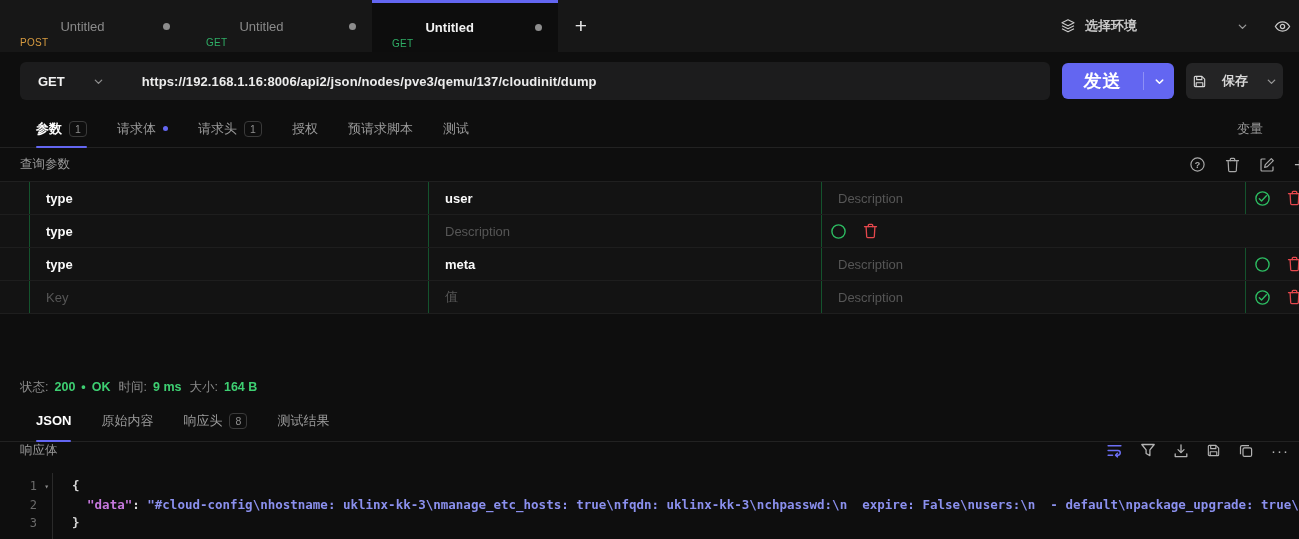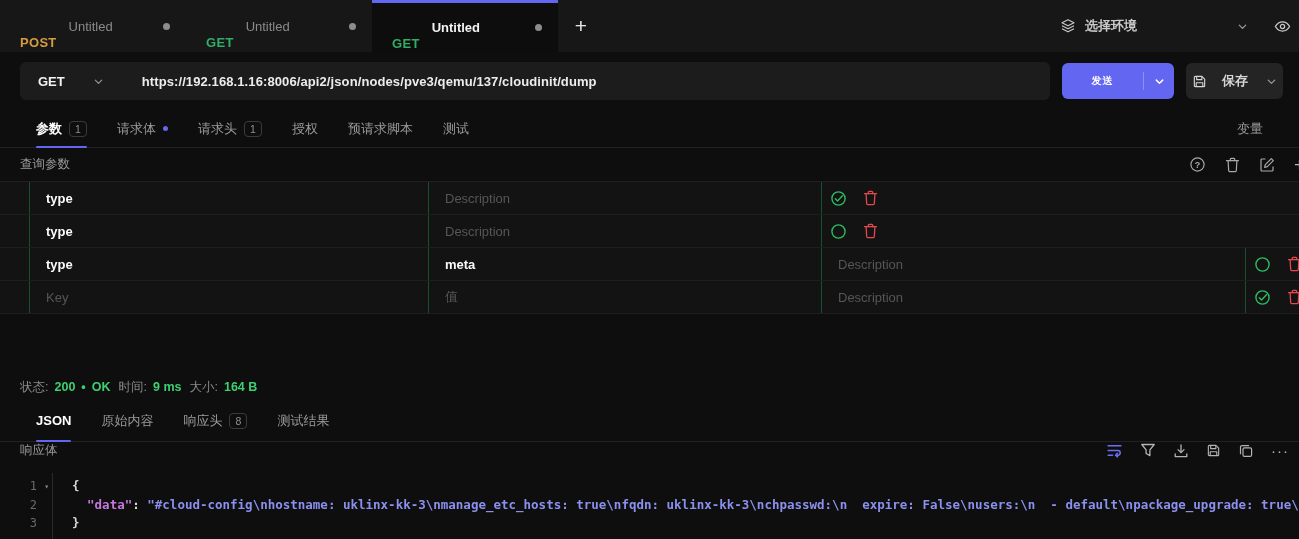--- a/index.html
+++ b/index.html
@@ -10,7 +10,7 @@
   
   .tabbar { height:52px; background:#171717; display:flex; align-items:stretch; }
   .tab { width:186px; display:flex; align-items:center; padding:0 16px 0 20px; cursor:pointer; }
-  .tab .method { font-size:13px; font-weight:bold; letter-spacing:.3px;margin-top:32px; }
+  .tab .method { font-size:10px; font-weight:normal; letter-spacing:.3px;margin-top:32px; }
   .m-post { color:#d79b40; }
   .m-get  { color:#2fae66; }
   .tab-title { margin-left:12px; font-size:13px; color:#8a8a8a; }

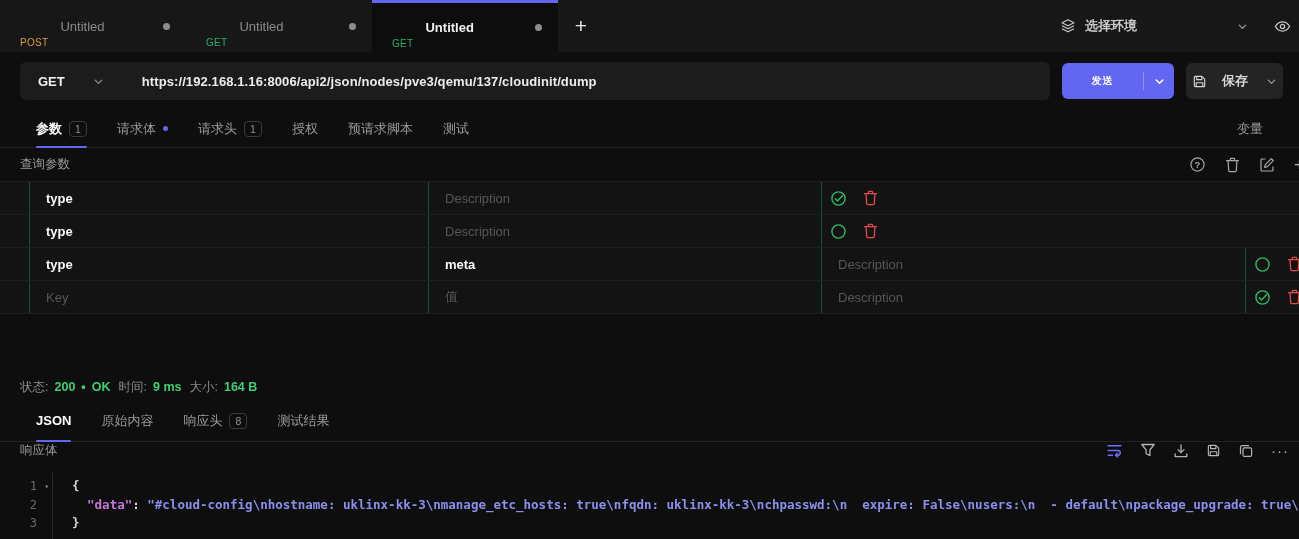--- a/index.html
+++ b/index.html
@@ -31,7 +31,7 @@
   .method-sel .chev { color:#8f8f8f; }
   .url-text { margin-left:38px; font-size:13px; font-weight:bold; color:#ececec; letter-spacing:.1px; }
   .send-btn { width:112px; height:36px; background:#6366f1; border:none; border-radius:6px; color:#fff; display:flex; align-items:center; cursor:pointer; font-family:inherit; }
-  .send-label { flex:1; text-align:center; font-size:10px; font-weight:bold; letter-spacing:1px; }
+  .send-label { flex:1; text-align:center; font-size:18px; font-weight:bold; letter-spacing:1px; }
   .send-div { width:1px; height:18px; background:rgba(255,255,255,.28); }
   .send-chev { width:30px; display:flex; justify-content:center; color:#fff; }
   .save-btn { width:97px; height:36px; background:#242425; border:none; border-radius:6px; color:#d6d6d6; display:flex; align-items:center; justify-content:center; gap:15px; font-size:13px; font-weight:bold; cursor:pointer; font-family:inherit; }

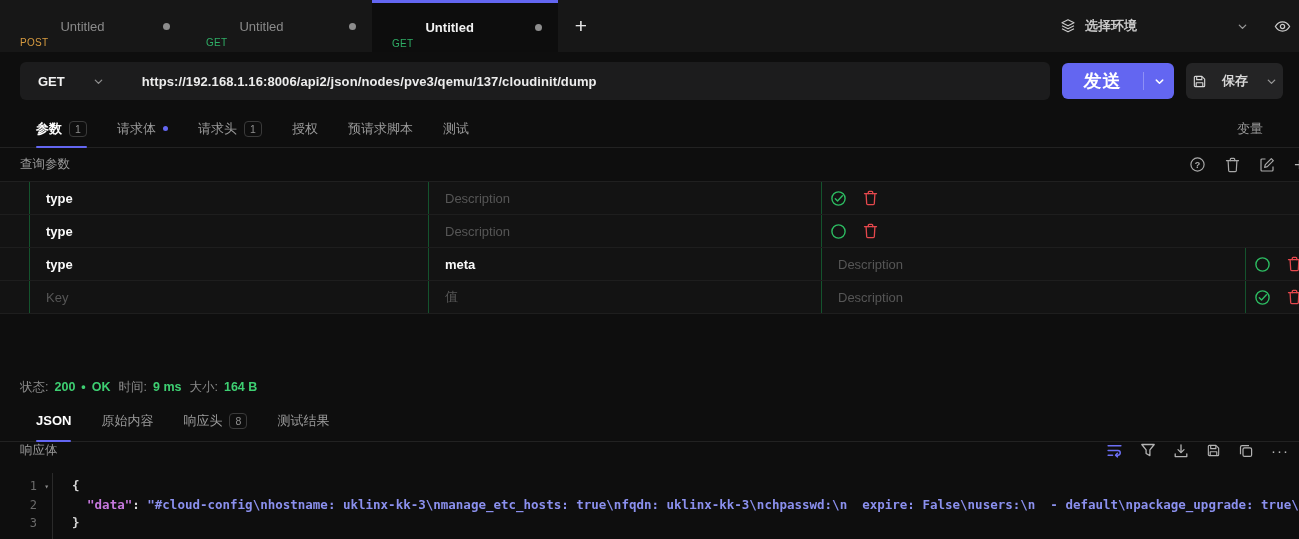--- a/index.html
+++ b/index.html
@@ -234,6 +234,9 @@
           <span class="kv">type</span>
         </div>
       <div class="pcell">
+          <span class="kv">user</span>
+        </div>
+      <div class="pcell">
           <span class="ph">Description</span>
         </div>
       <div class="pcell c-ops">

